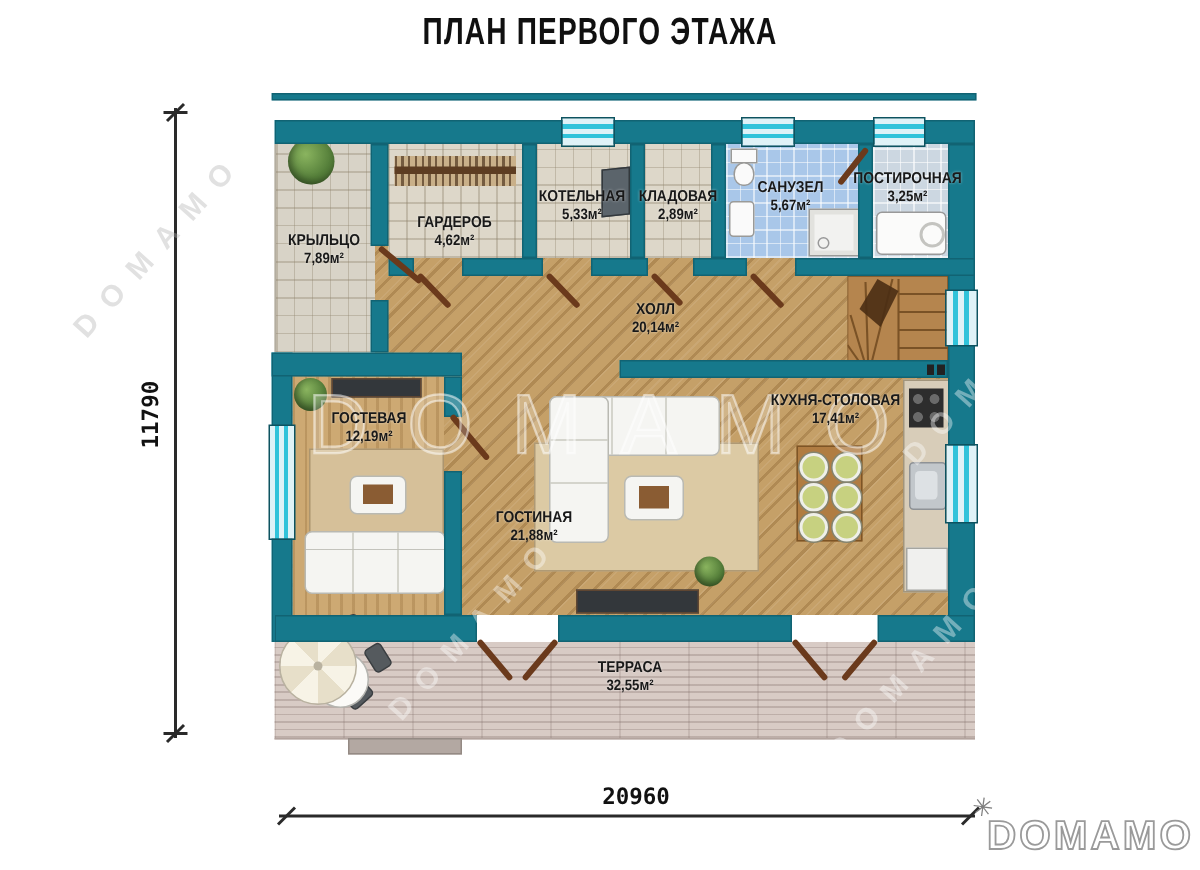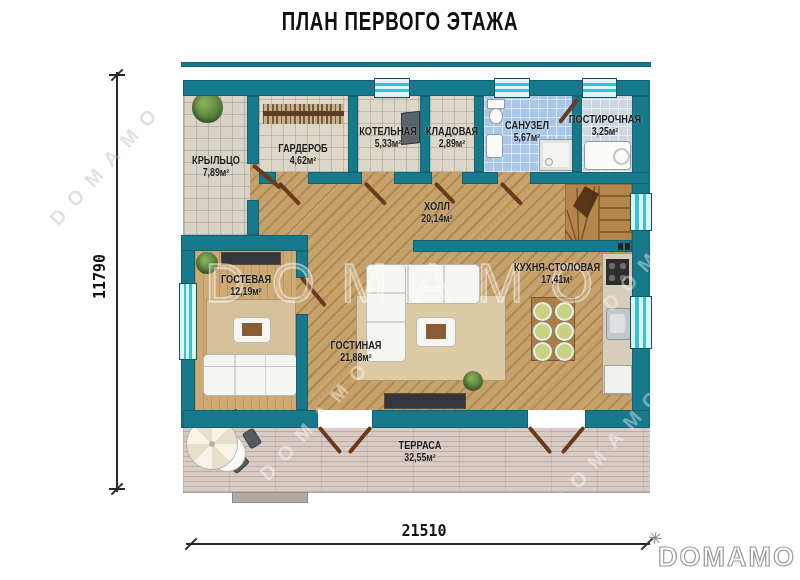--- a/index.html
+++ b/index.html
@@ -247,7 +247,7 @@
   <div class="dim-line" style="left:186px;top:543px;width:464px;height:2px;"></div>
   <div class="tick" style="left:183px;top:543px;"></div>
   <div class="tick" style="left:639px;top:543px;"></div>
-  <div class="dim-text" style="left:394px;top:522px;width:60px;text-align:center;">21510</div>
+  <div class="dim-text" style="left:394px;top:522px;width:60px;text-align:center;">20960</div>
 
   <div class="logo-star">✳</div>
   <div class="logo">DOMAMO</div>

